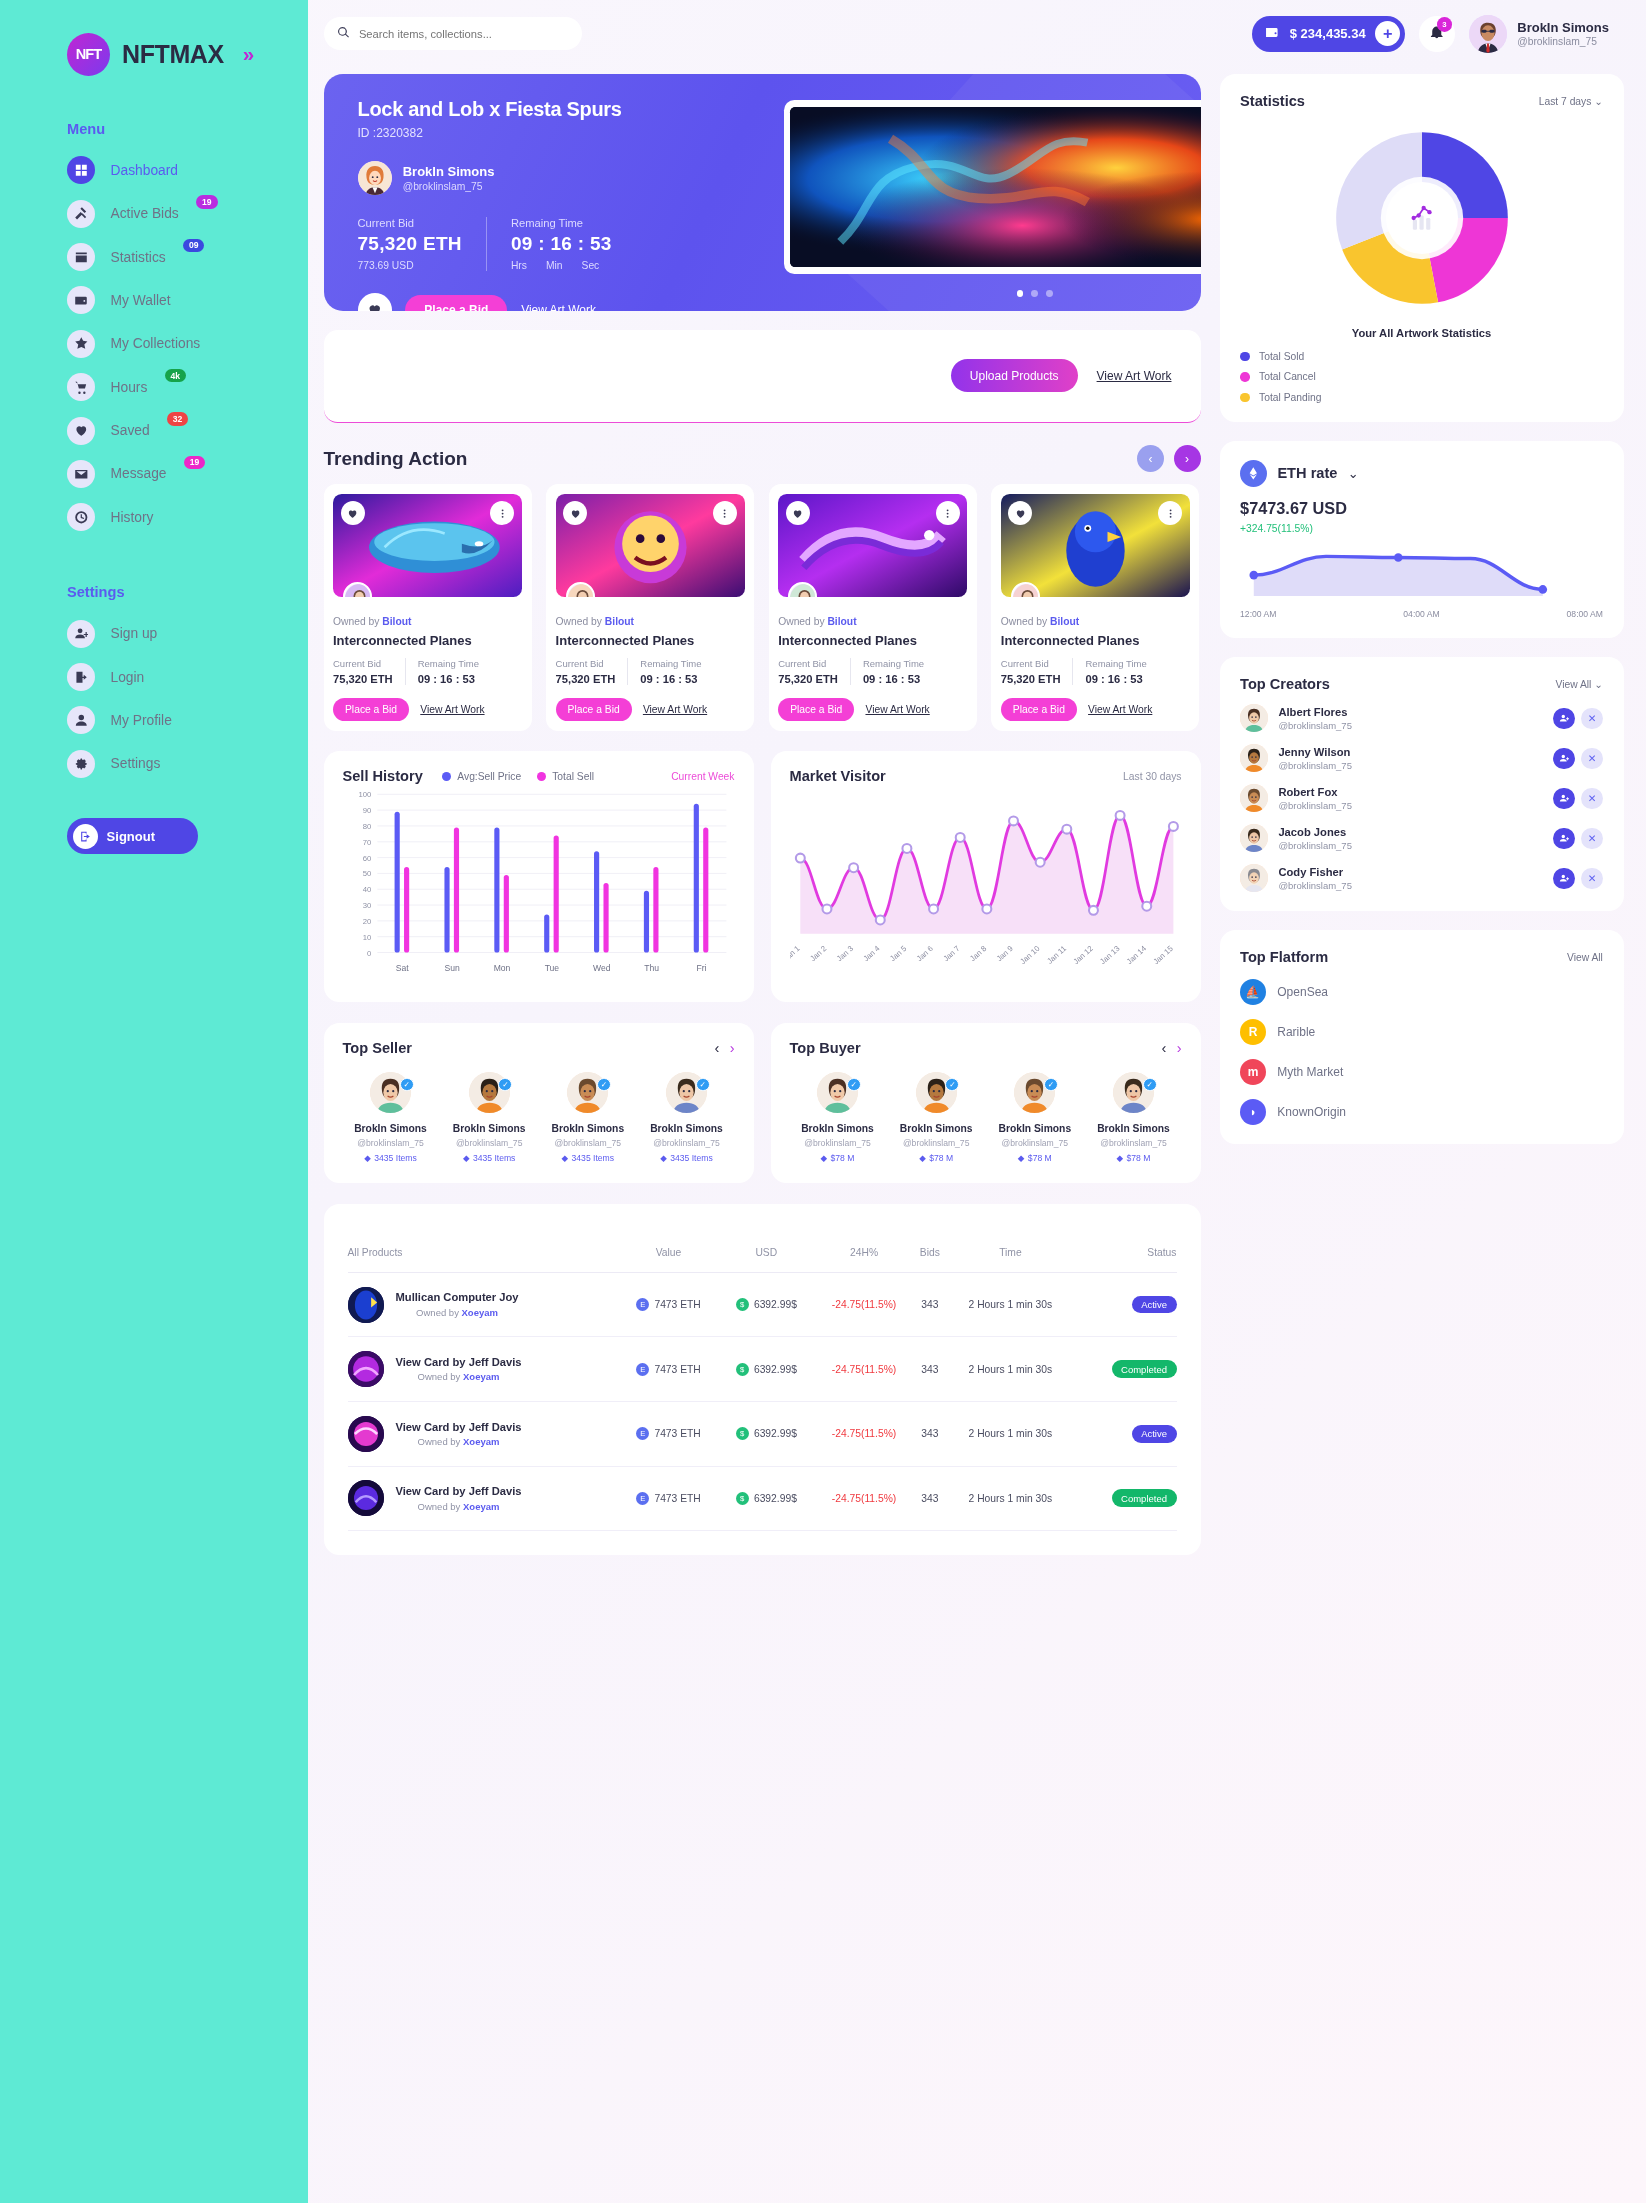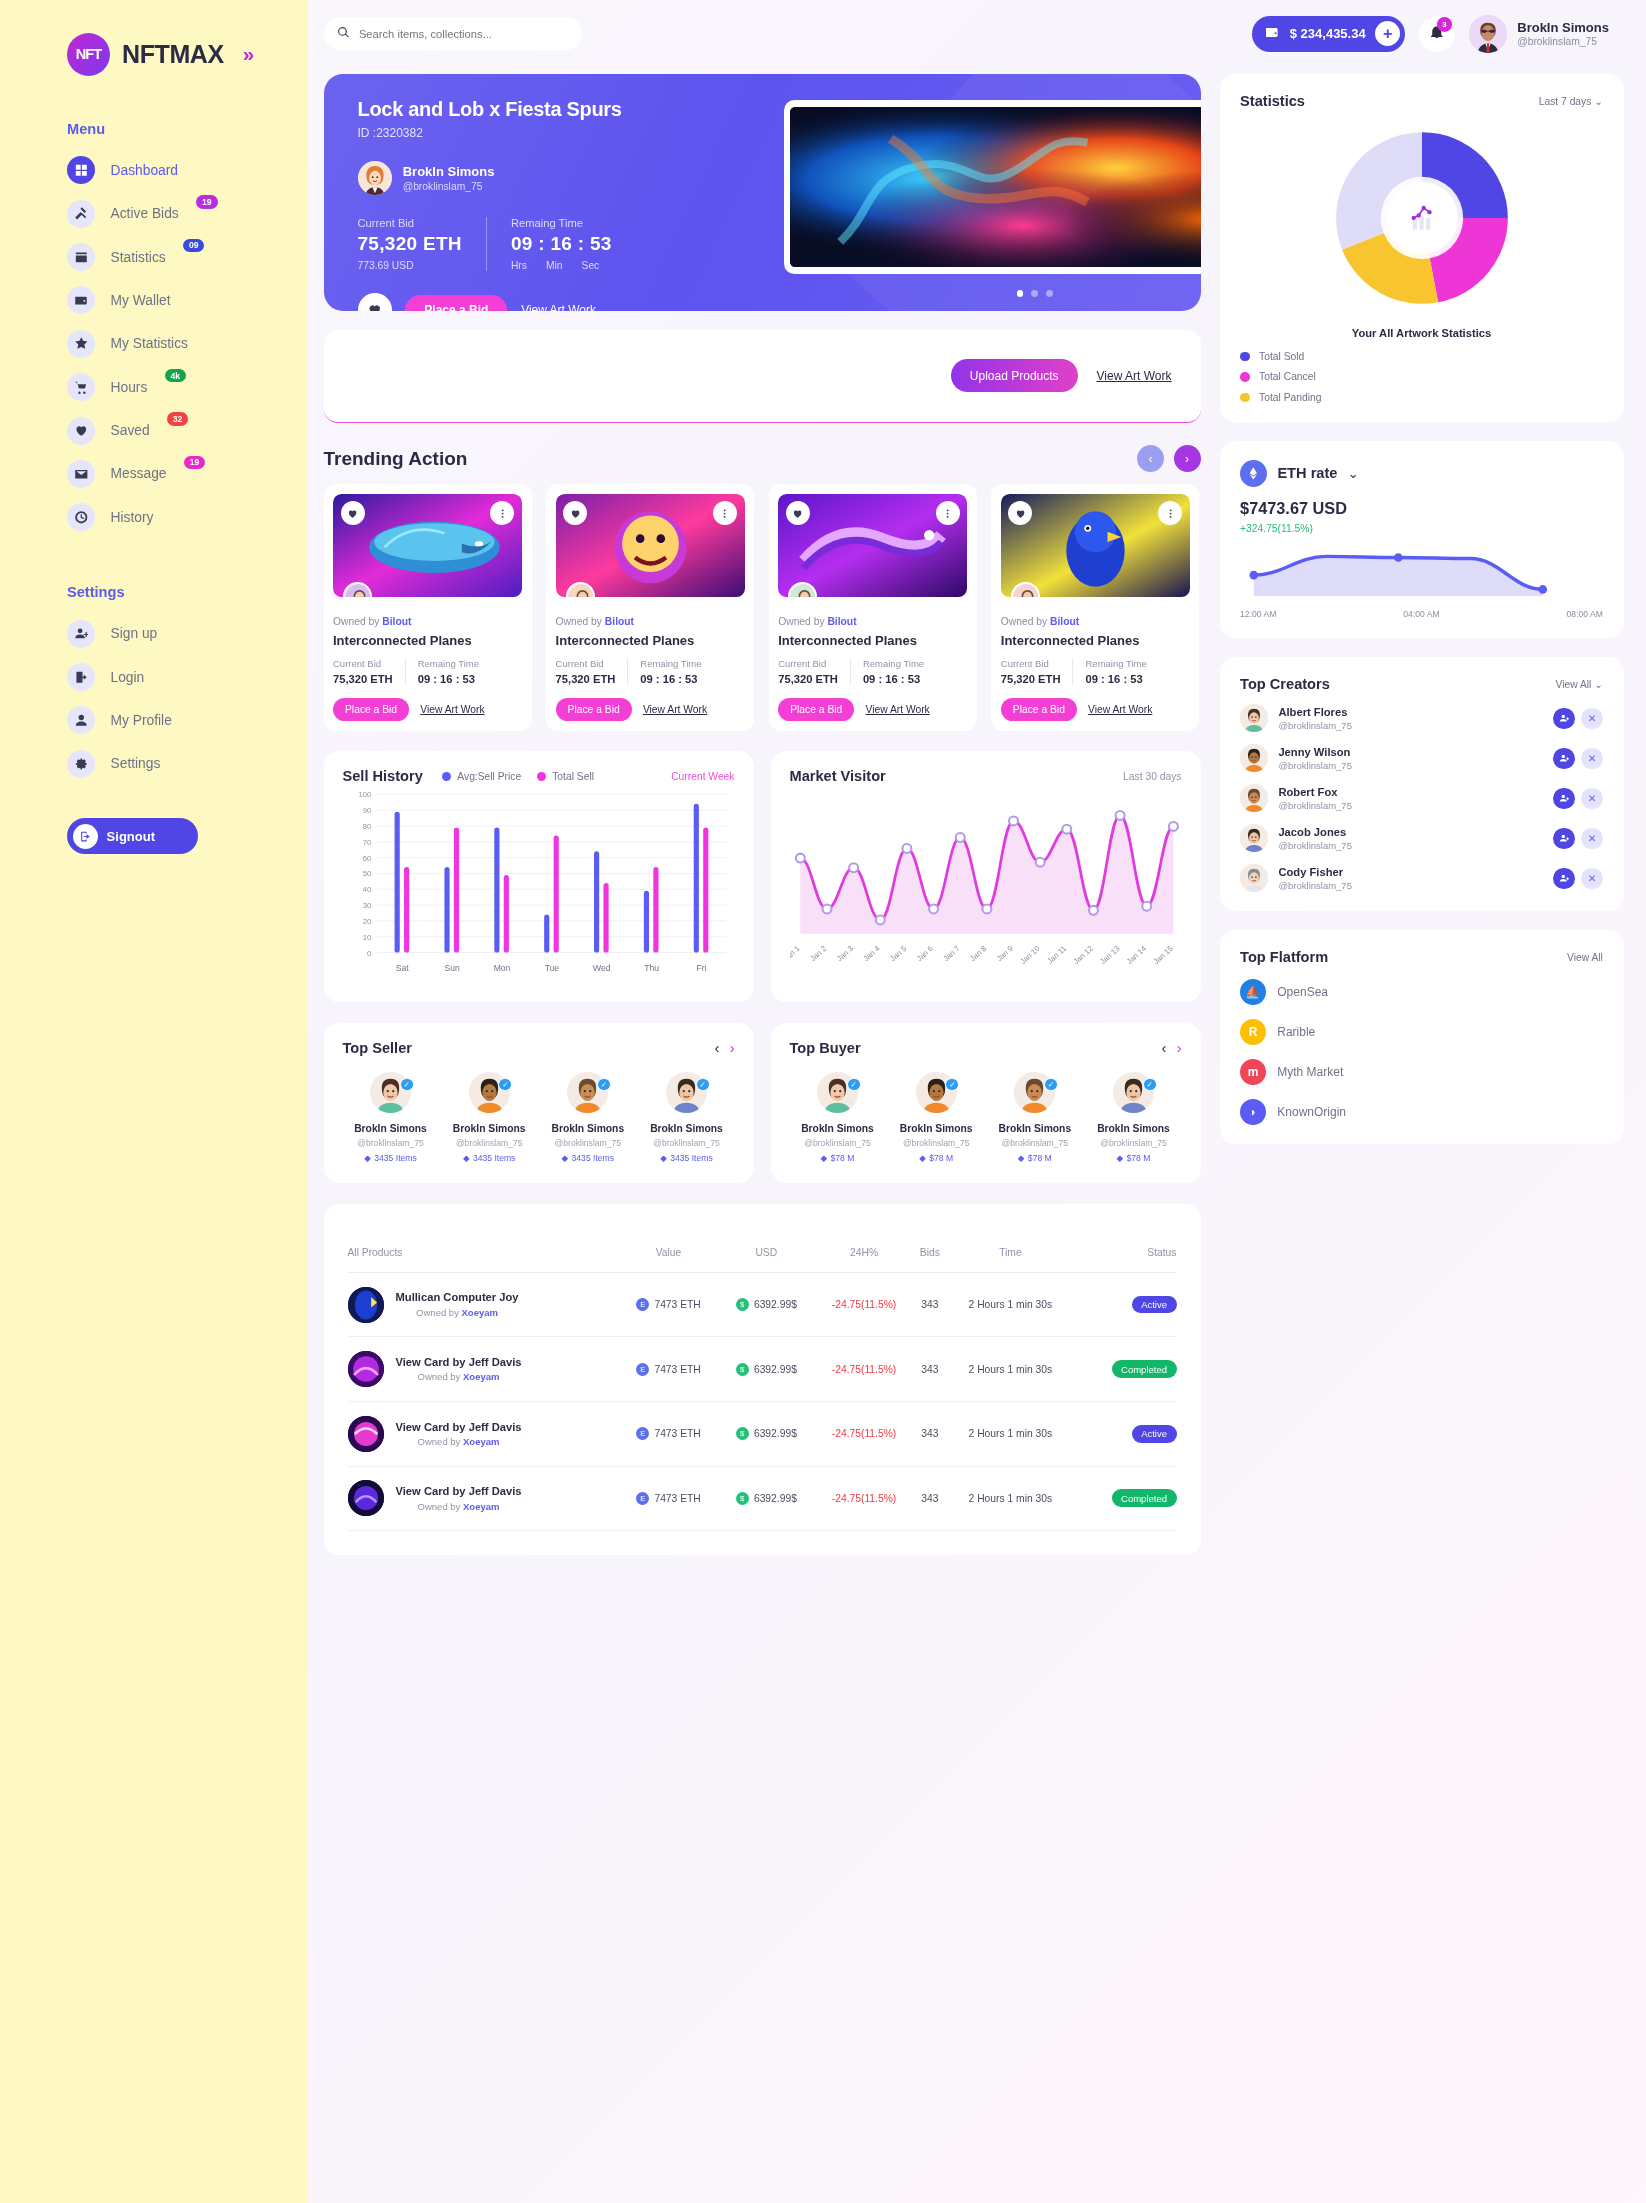--- a/index.html
+++ b/index.html
@@ -12,7 +12,7 @@
   
   #sidebar {
     position: absolute; left:0; top:0; width:308px; height:2203px;
-    background:#fef9c3; padding: 20.6px 0 0 0;
+    background:#5eead4; padding: 20.6px 0 0 0;
   }
   .brand { display:flex; align-items:center; gap:12px; padding: 12px 0 0 67px; }
   .brand-logo {

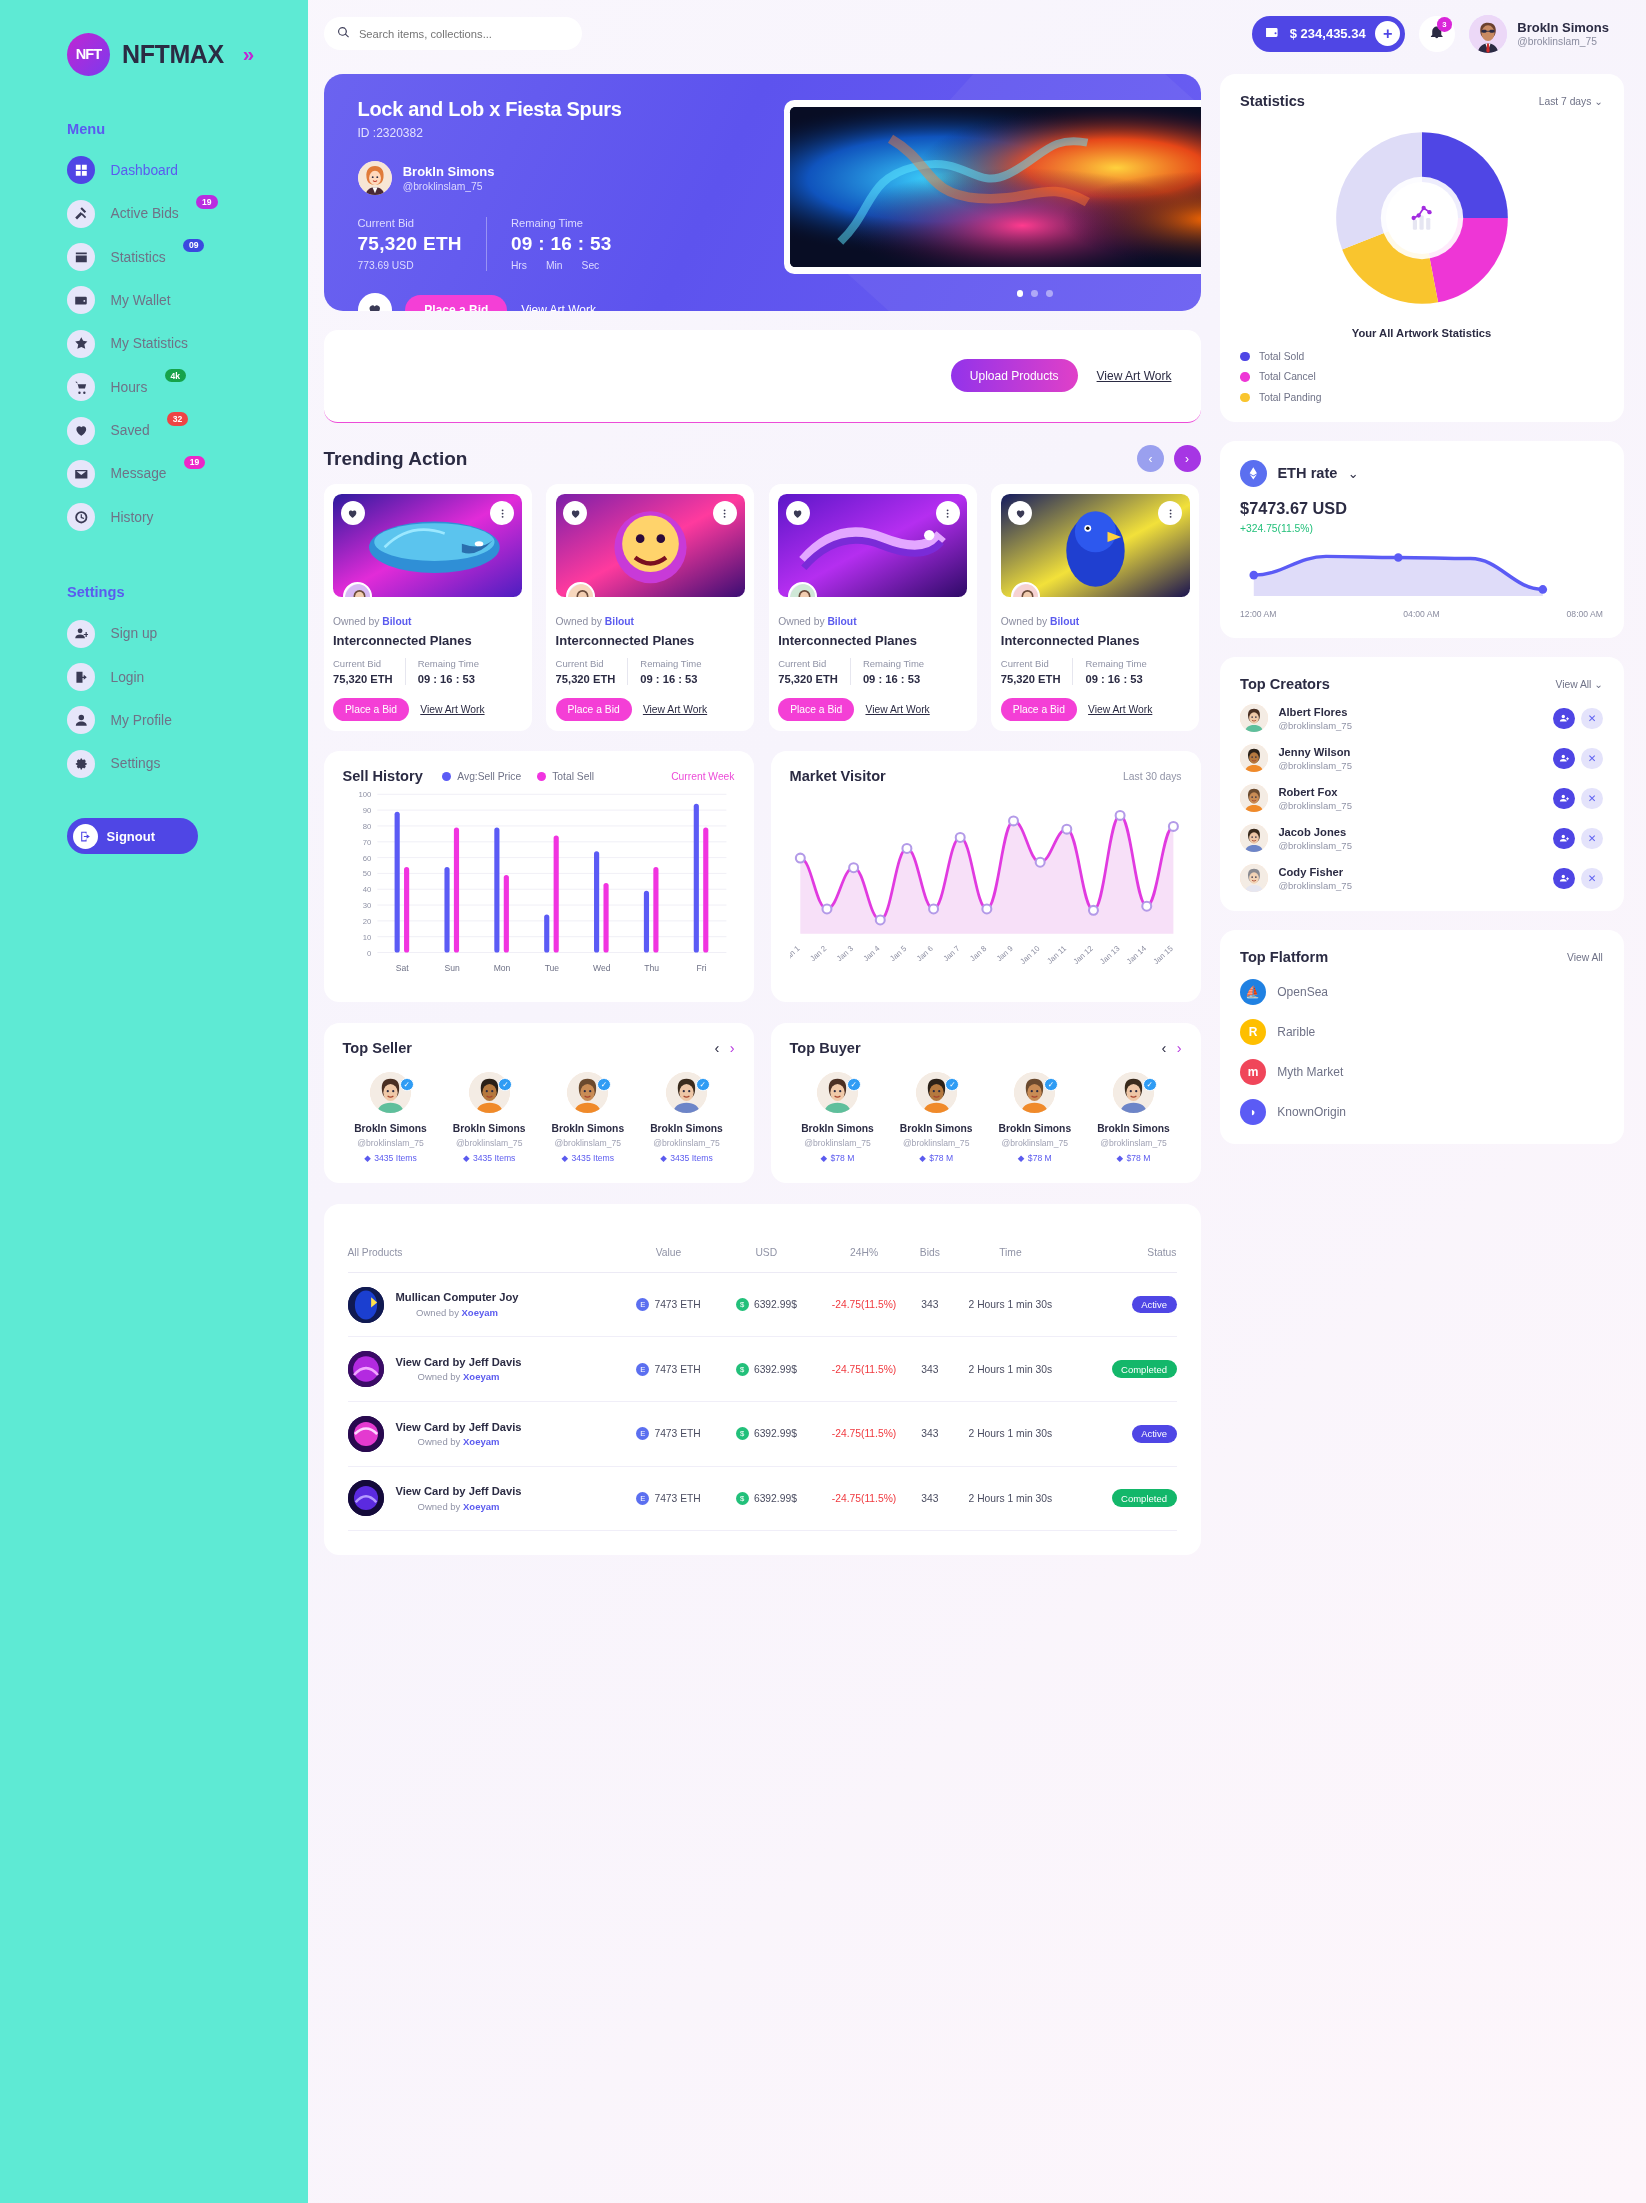--- a/index.html
+++ b/index.html
@@ -344,7 +344,7 @@
             <path d="M12 2l3 6 7 1-5 5 1.5 7L12 18 5.5 21 7 14 2 9l7-1z"></path>
           </svg>
         </span>
-        <span class="nav-label">My Statistics</span>
+        <span class="nav-label">My Collections</span>
       </div>
       <div class="nav-item">
         <span class="nav-ico">

